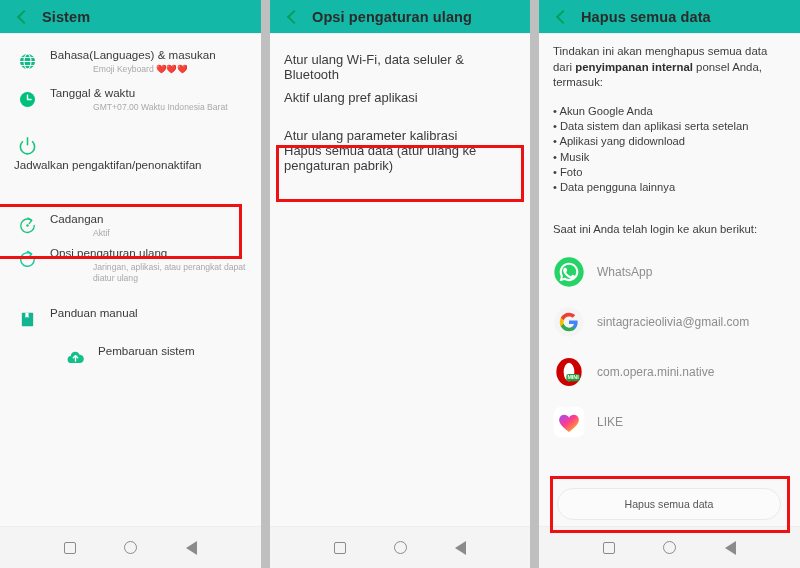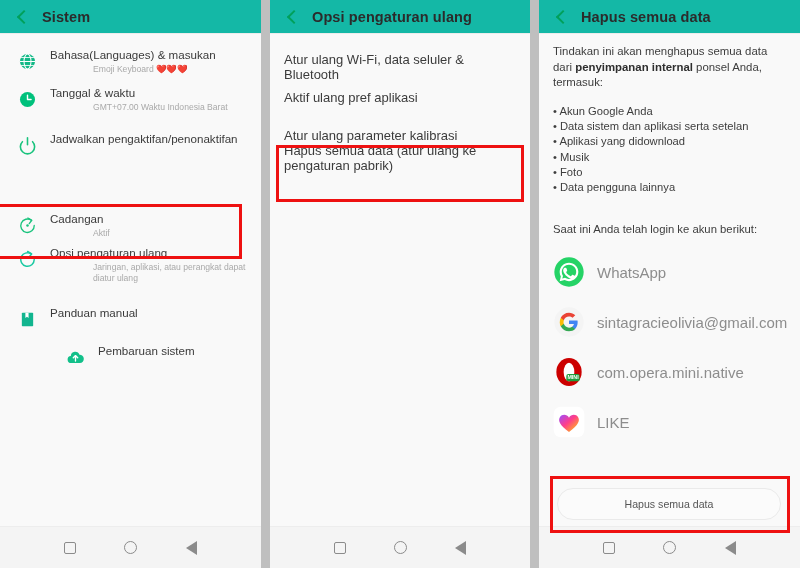--- a/index.html
+++ b/index.html
@@ -229,7 +229,7 @@
         </div>
       </div>
 
-      <div class="row p1row" style="top:98px;">
+      <div class="row p1row" style="top:98px;flex-direction:column;">
         <div class="row-icon">
           <svg width="19" height="19" viewBox="0 0 24 24">
             <path d="M5.6 7.2 A9 9 0 1 0 18.4 7.2" fill="none" stroke="#19c37d" stroke-width="2" stroke-linecap="round"></path>

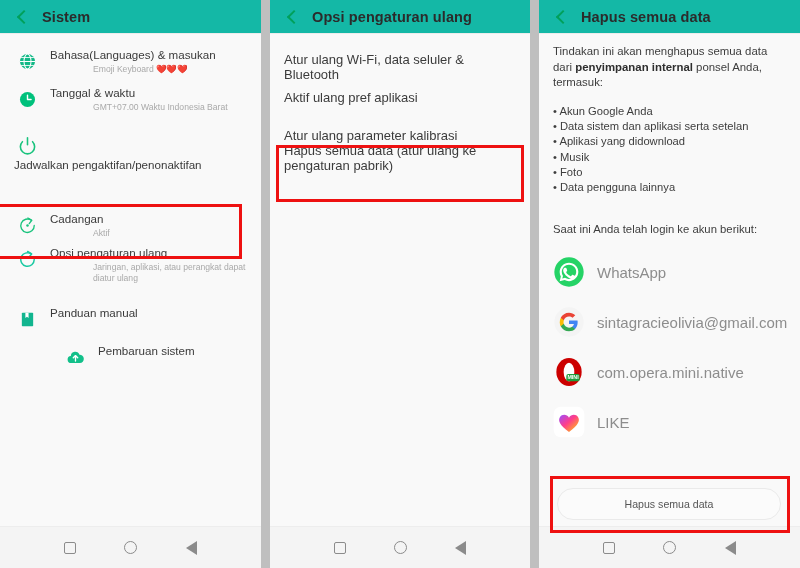--- a/index.html
+++ b/index.html
@@ -138,7 +138,7 @@
     width: 230px;
   }
   .acct-ic { flex: 0 0 32px; width: 32px; height: 32px; margin-right: 12px; }
-  .acct-lbl { font-size: 15px; color: #8d8d8d; }
+  .acct-lbl { font-size: 12px; color: #8d8d8d; }
 
   .wipe-btn {
     position: absolute;

